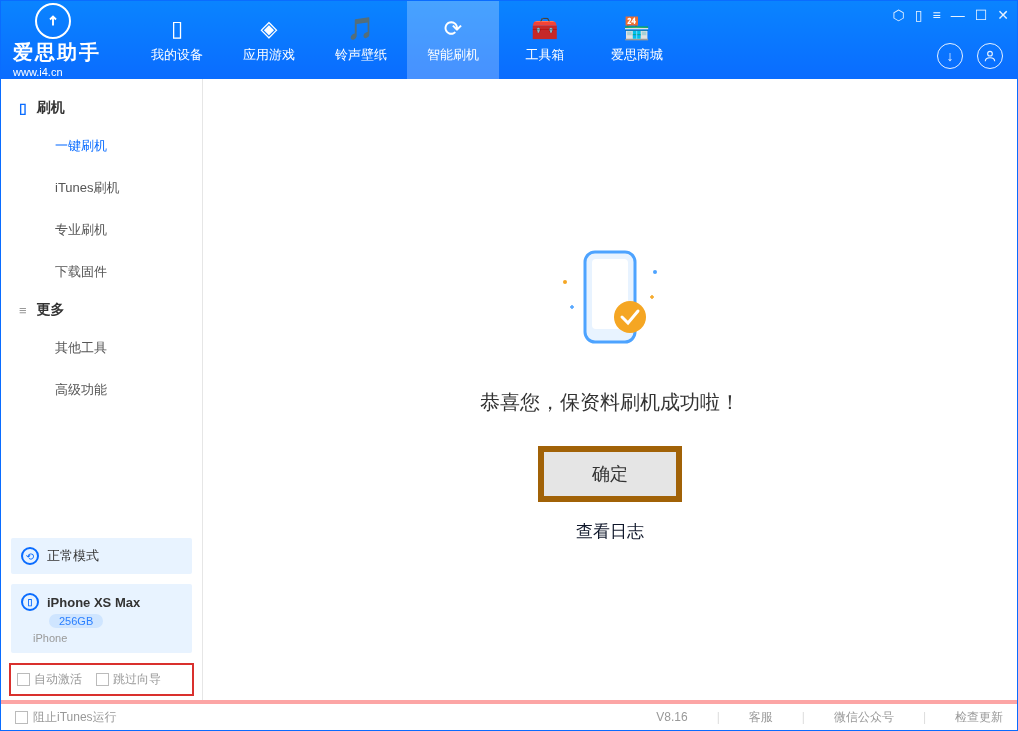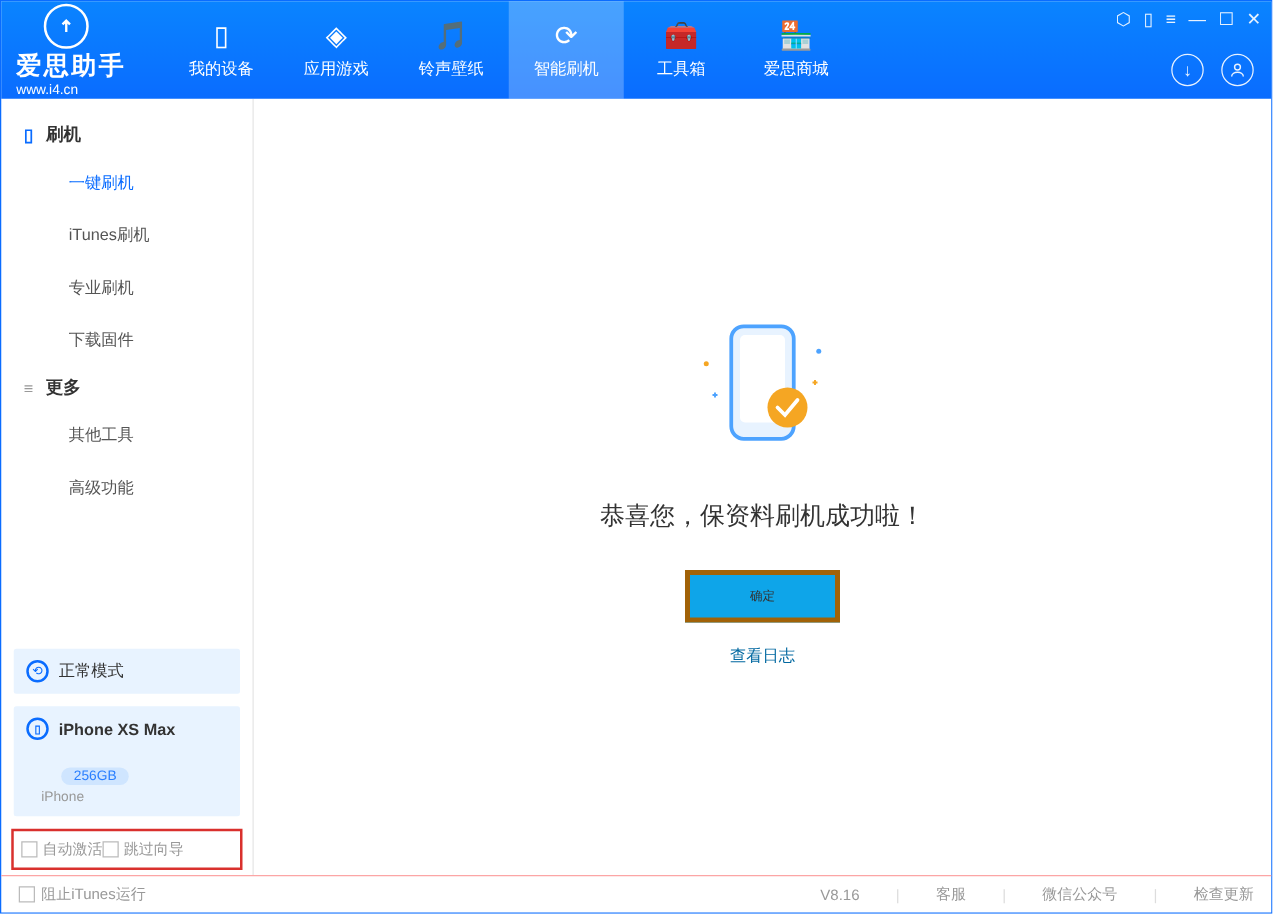--- a/index.html
+++ b/index.html
@@ -48,7 +48,7 @@
     .main { flex: 1; position: relative; display: flex; flex-direction: column; align-items: center; justify-content: center; }
     .success-illustration { margin-bottom: 28px; }
     .success-text { font-size: 20px; color: #333; margin-bottom: 30px; }
-    .ok-button { border: 4px solid #a16207; background: #0ea5e9; padding: 10px 48px; font-size: 10px; color: #333; cursor: pointer; margin-bottom: 18px; }
+    .ok-button { border: 6px solid #a16207; background: #e5e5e5; padding: 10px 48px; font-size: 18px; color: #333; cursor: pointer; margin-bottom: 18px; }
     .view-log { font-size: 13px; color: #0369a1; cursor: pointer; }
     
     

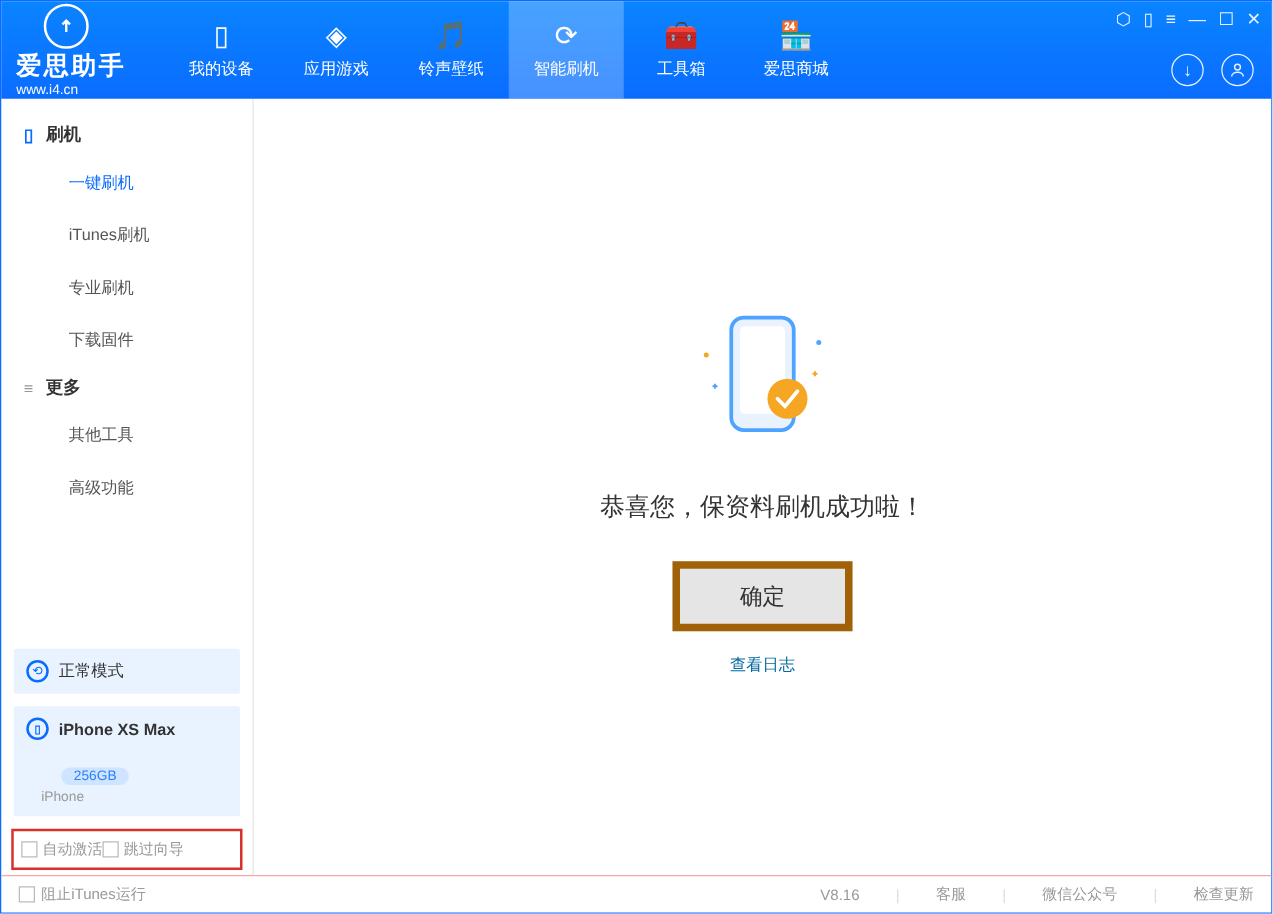--- a/index.html
+++ b/index.html
@@ -49,7 +49,7 @@
     .success-illustration { margin-bottom: 28px; }
     .success-text { font-size: 20px; color: #333; margin-bottom: 30px; }
     .ok-button { border: 6px solid #a16207; background: #e5e5e5; padding: 10px 48px; font-size: 18px; color: #333; cursor: pointer; margin-bottom: 18px; }
-    .view-log { font-size: 13px; color: #0369a1; cursor: pointer; }
+    .view-log { font-size: 17px; color: #0f172a; cursor: pointer; }
     
     
     .footer { height: 30px; border-top: 1px solid #fca5a5; display: flex; align-items: center; padding: 0 14px; font-size: 12px; color: #999; }

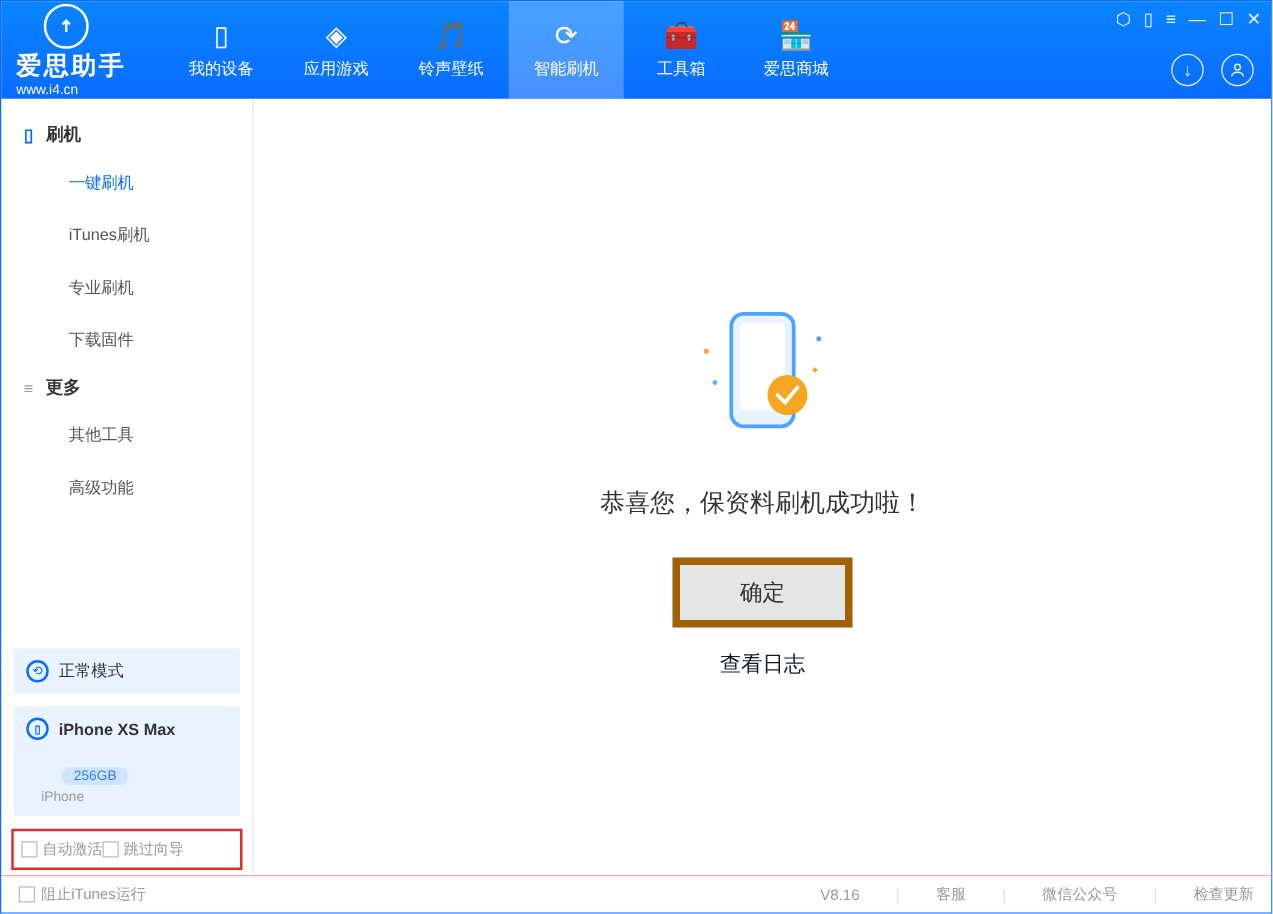--- a/index.html
+++ b/index.html
@@ -38,7 +38,7 @@
     .device-box { margin: 0 10px 10px 10px; background: #e8f3ff; padding: 9px 10px; font-size: 13px; color: #333; border-radius: 2px; }
     .device-row1 { display: flex; align-items: center; gap: 8px; font-weight: bold; font-size: 13px; }
     .phone-iconbox { width: 18px; height: 18px; border-radius: 50%; border: 2px solid #0a6cff; display: flex; align-items: center; justify-content: center; color: #0a6cff; font-size: 9px; }
-    .capacity-pill { display: inline-block; margin-top: 22px; margin-left: 28px; background: #cfe5ff; color: #2a7fff; padding: 1px 10px; border-radius: 10px; font-size: 11px; }
+    .capacity-pill { display: inline-block; margin-top: 3px; margin-left: 28px; background: #cfe5ff; color: #2a7fff; padding: 1px 10px; border-radius: 10px; font-size: 11px; }
     .device-type { margin-top: 4px; margin-left: 12px; color: #999; font-size: 11px; }
     .checkbox-row { border: 2px solid #d9302d; margin: 6px 8px 4px 8px; padding: 6px; display: flex; align-items: center; font-size: 12px; color: #999; }
     .chk { display: flex; align-items: center; gap: 4px; }

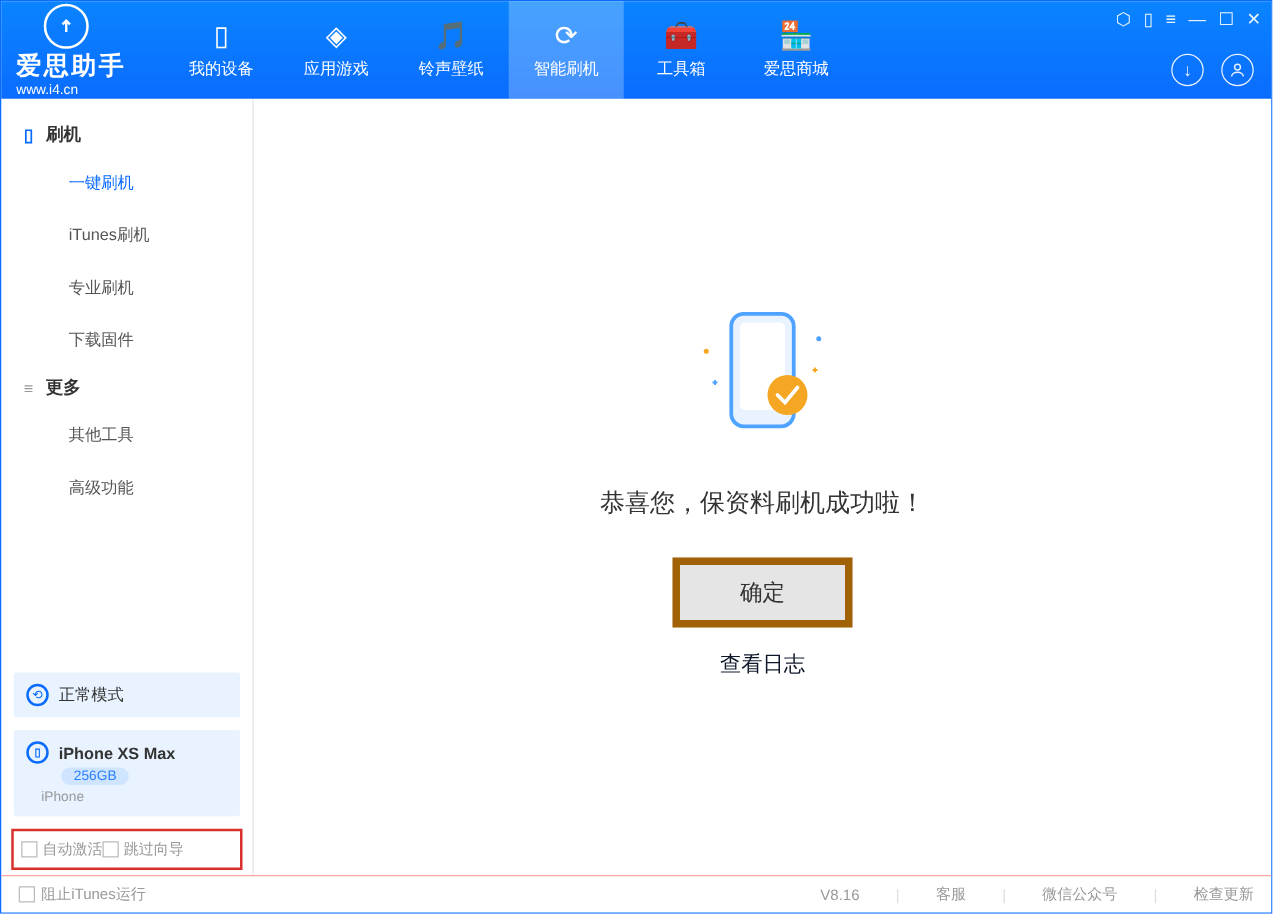--- a/index.html
+++ b/index.html
@@ -40,7 +40,7 @@
     .phone-iconbox { width: 18px; height: 18px; border-radius: 50%; border: 2px solid #0a6cff; display: flex; align-items: center; justify-content: center; color: #0a6cff; font-size: 9px; }
     .capacity-pill { display: inline-block; margin-top: 3px; margin-left: 28px; background: #cfe5ff; color: #2a7fff; padding: 1px 10px; border-radius: 10px; font-size: 11px; }
     .device-type { margin-top: 4px; margin-left: 12px; color: #999; font-size: 11px; }
-    .checkbox-row { border: 2px solid #d9302d; margin: 6px 8px 4px 8px; padding: 6px; display: flex; align-items: center; font-size: 12px; color: #999; }
+    .checkbox-row { border: 2px solid #d9302d; margin: 6px 8px 4px 8px; padding: 6px; display: flex; align-items: center; gap: 14px; font-size: 12px; color: #999; }
     .chk { display: flex; align-items: center; gap: 4px; }
     .chkbox { width: 13px; height: 13px; border: 1px solid #bbb; }
     

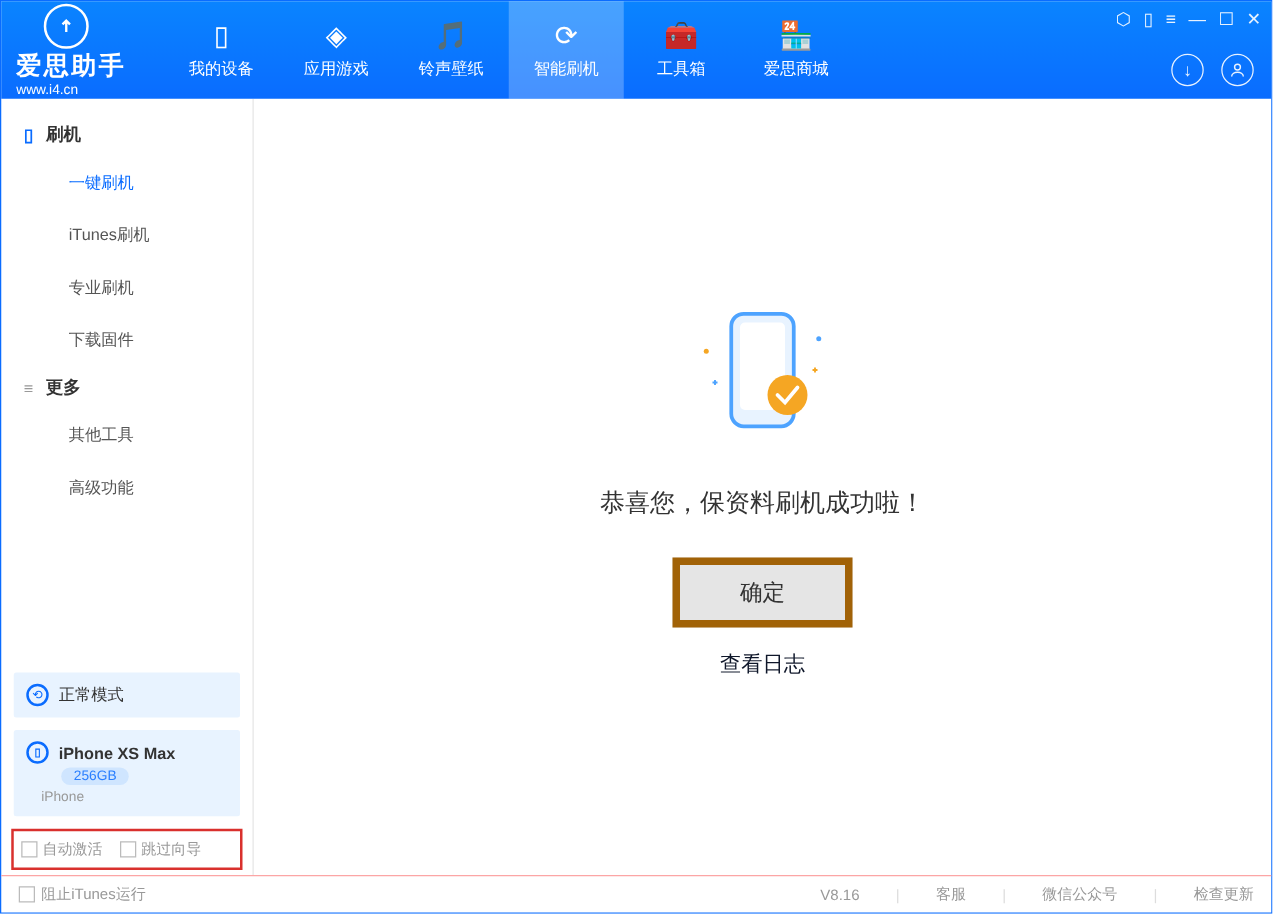--- a/index.html
+++ b/index.html
@@ -52,7 +52,7 @@
     .view-log { font-size: 17px; color: #0f172a; cursor: pointer; }
     
     
-    .footer { height: 30px; border-top: 1px solid #fca5a5; display: flex; align-items: center; padding: 0 14px; font-size: 12px; color: #999; }
+    .footer { height: 30px; border-top: 4px solid #fca5a5; display: flex; align-items: center; padding: 0 14px; font-size: 12px; color: #999; }
     .footer-left { display: flex; align-items: center; gap: 5px; }
     .footer-right { margin-left: auto; display: flex; align-items: center; gap: 29px; }
     .footer-link { color: #999; cursor: pointer; }

